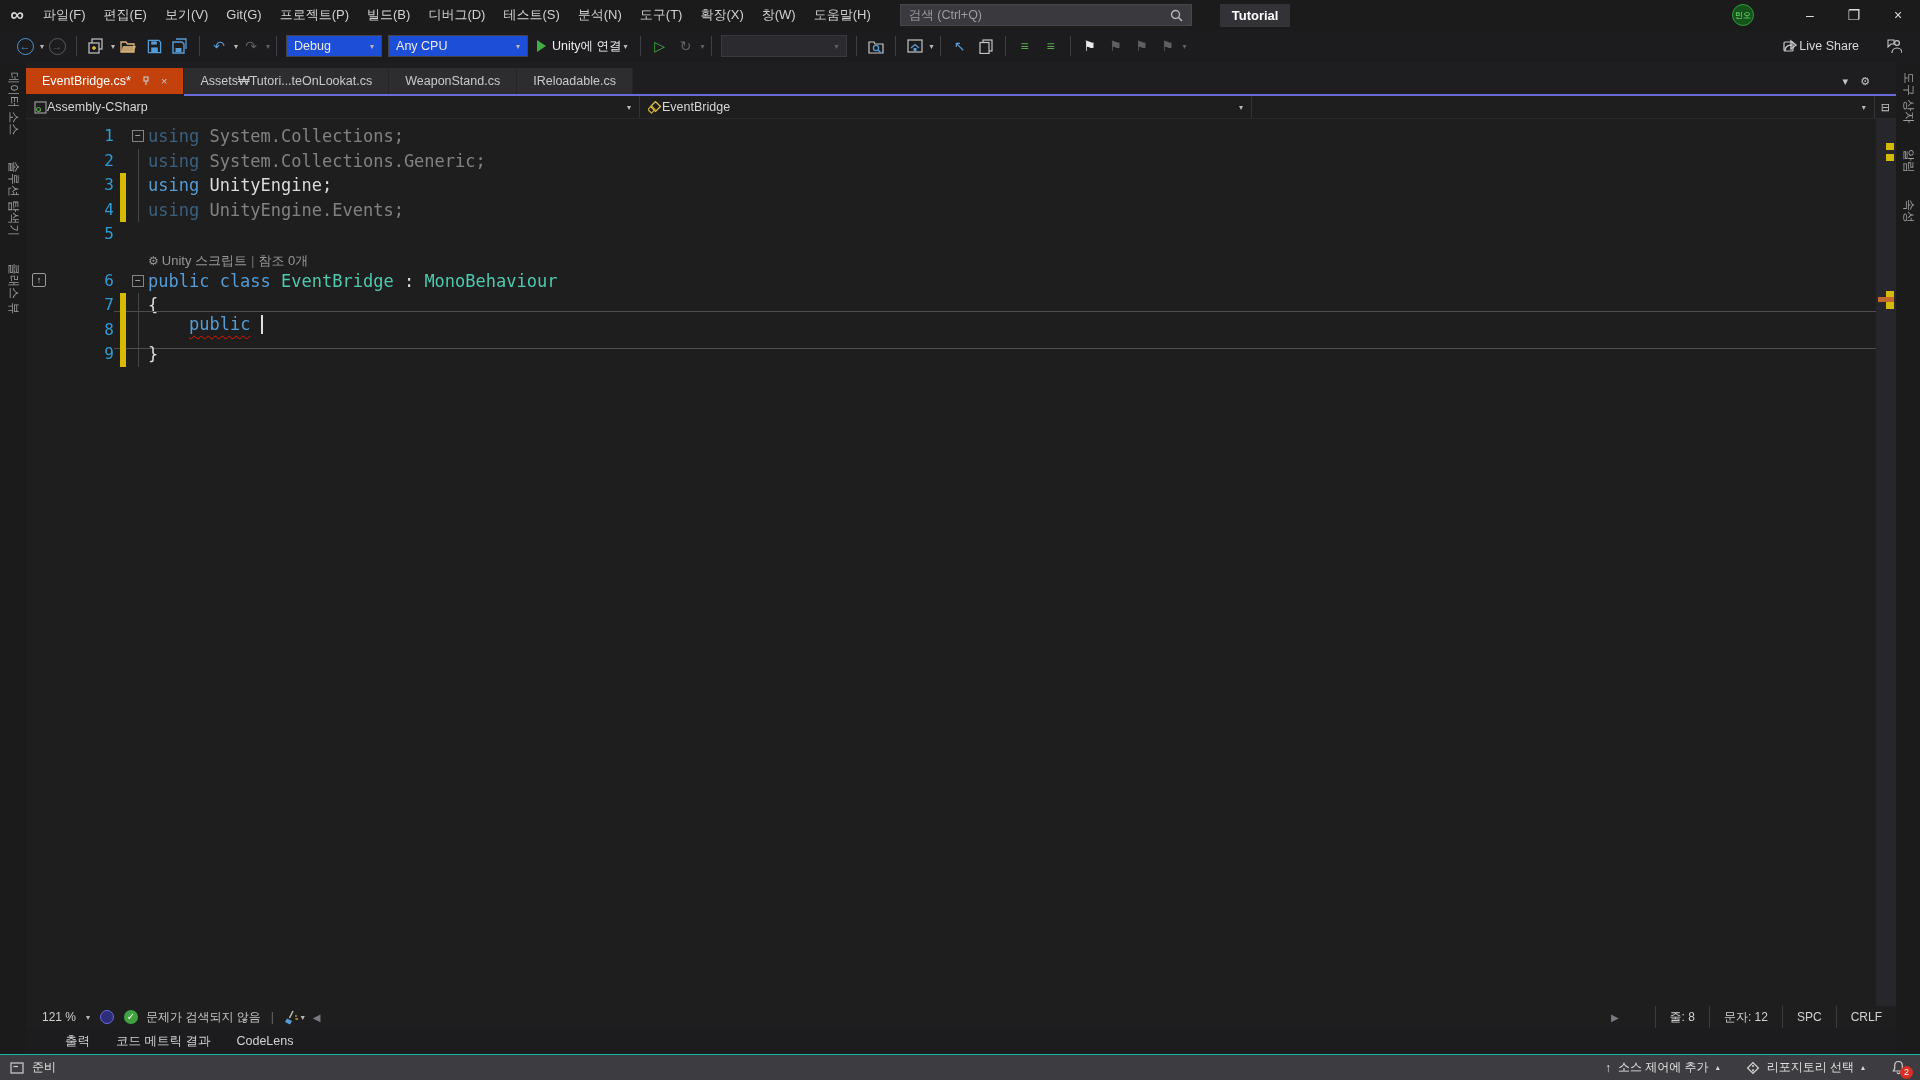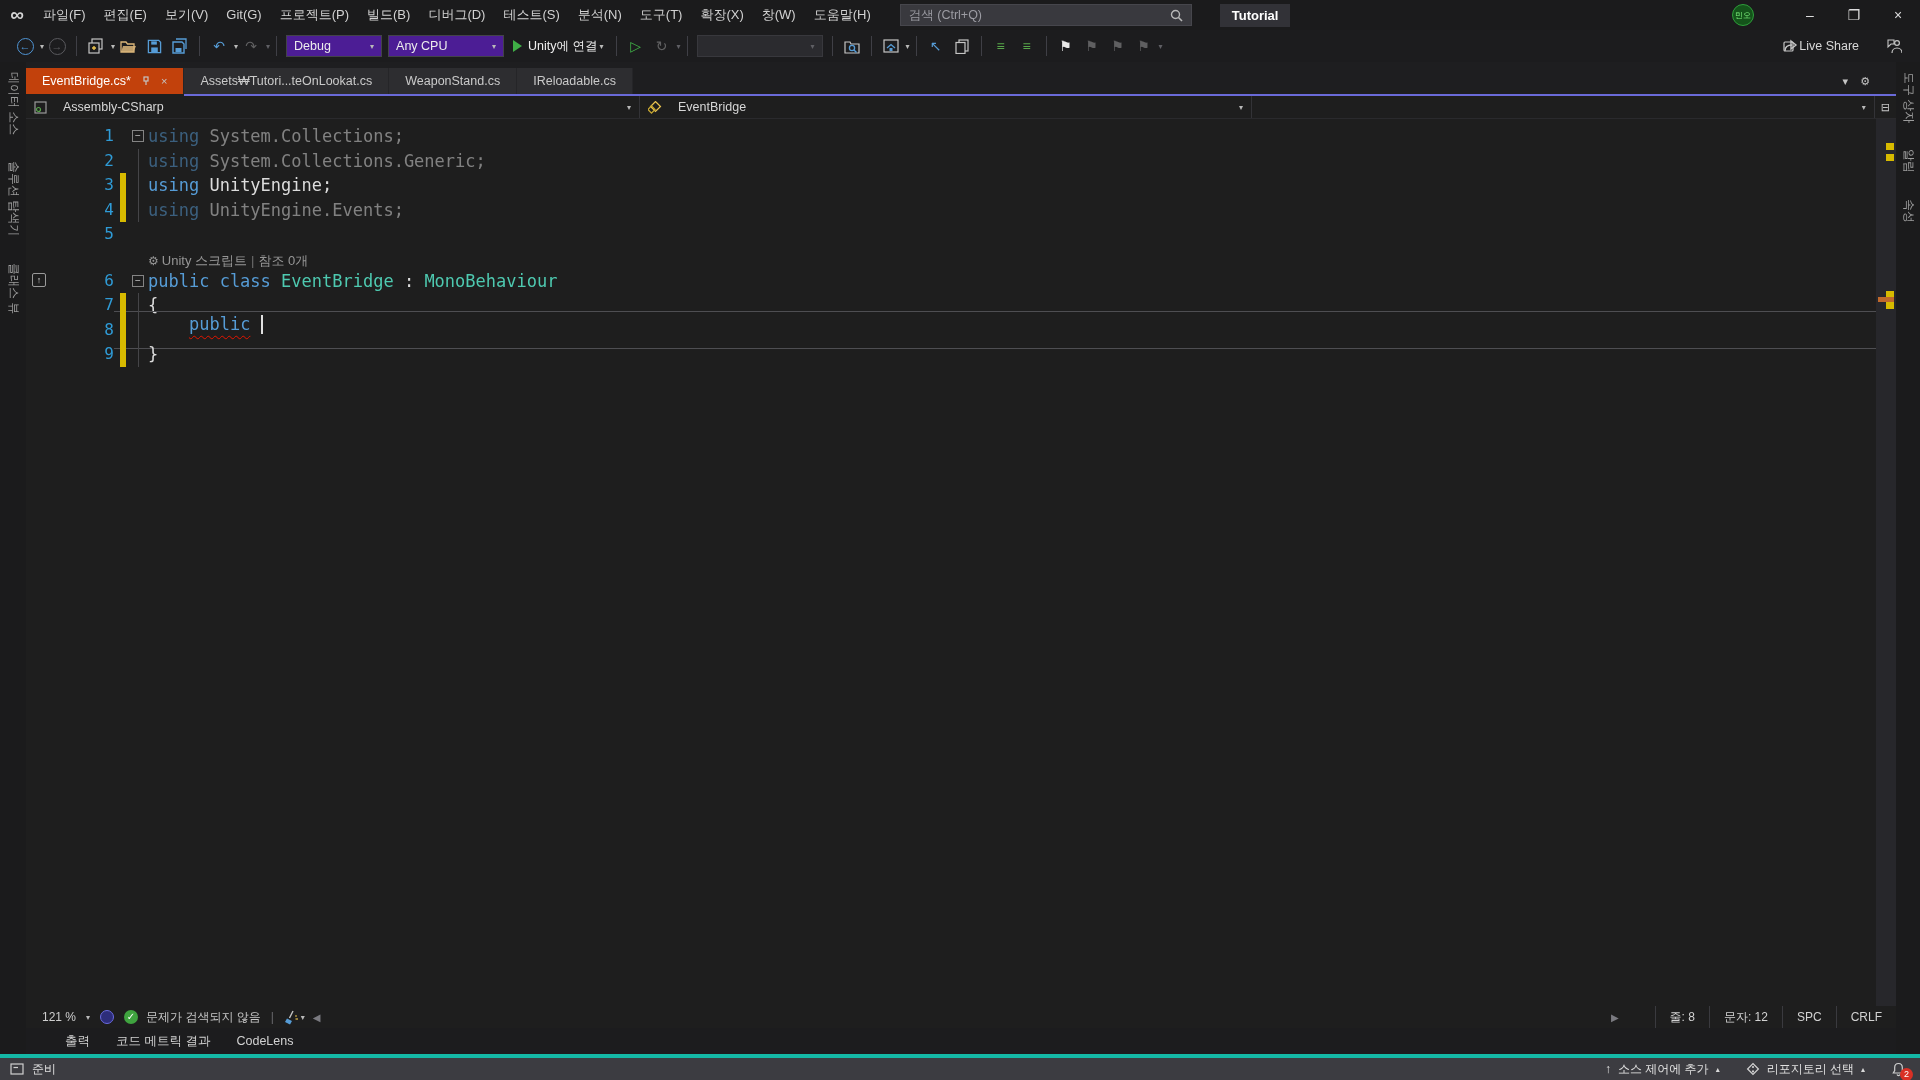--- a/index.html
+++ b/index.html
@@ -34,7 +34,7 @@
   .caret{ font-size:8px; color:#b9b9b9; margin-left:2px; }
   .caret.dim{ color:#5f5f64; }
   .tsep{ width:1px; height:20px; background:#3f3f46; margin:0 6px; flex:none; }
-  .tcombo{ height:22px; background:#4c1d95; border:1px solid #434349; display:flex; align-items:center;
+  .tcombo{ height:22px; background:#1d4ed8; border:1px solid #434349; display:flex; align-items:center;
            font-size:12.5px; color:#ededed; padding:0 7px; margin:0 3px; }
   .tcombo .caret{ margin-left:auto; padding-left:10px; }
   .tcombo.disabled{ width:126px; background:#2b2b2f; border-color:#38383d; }

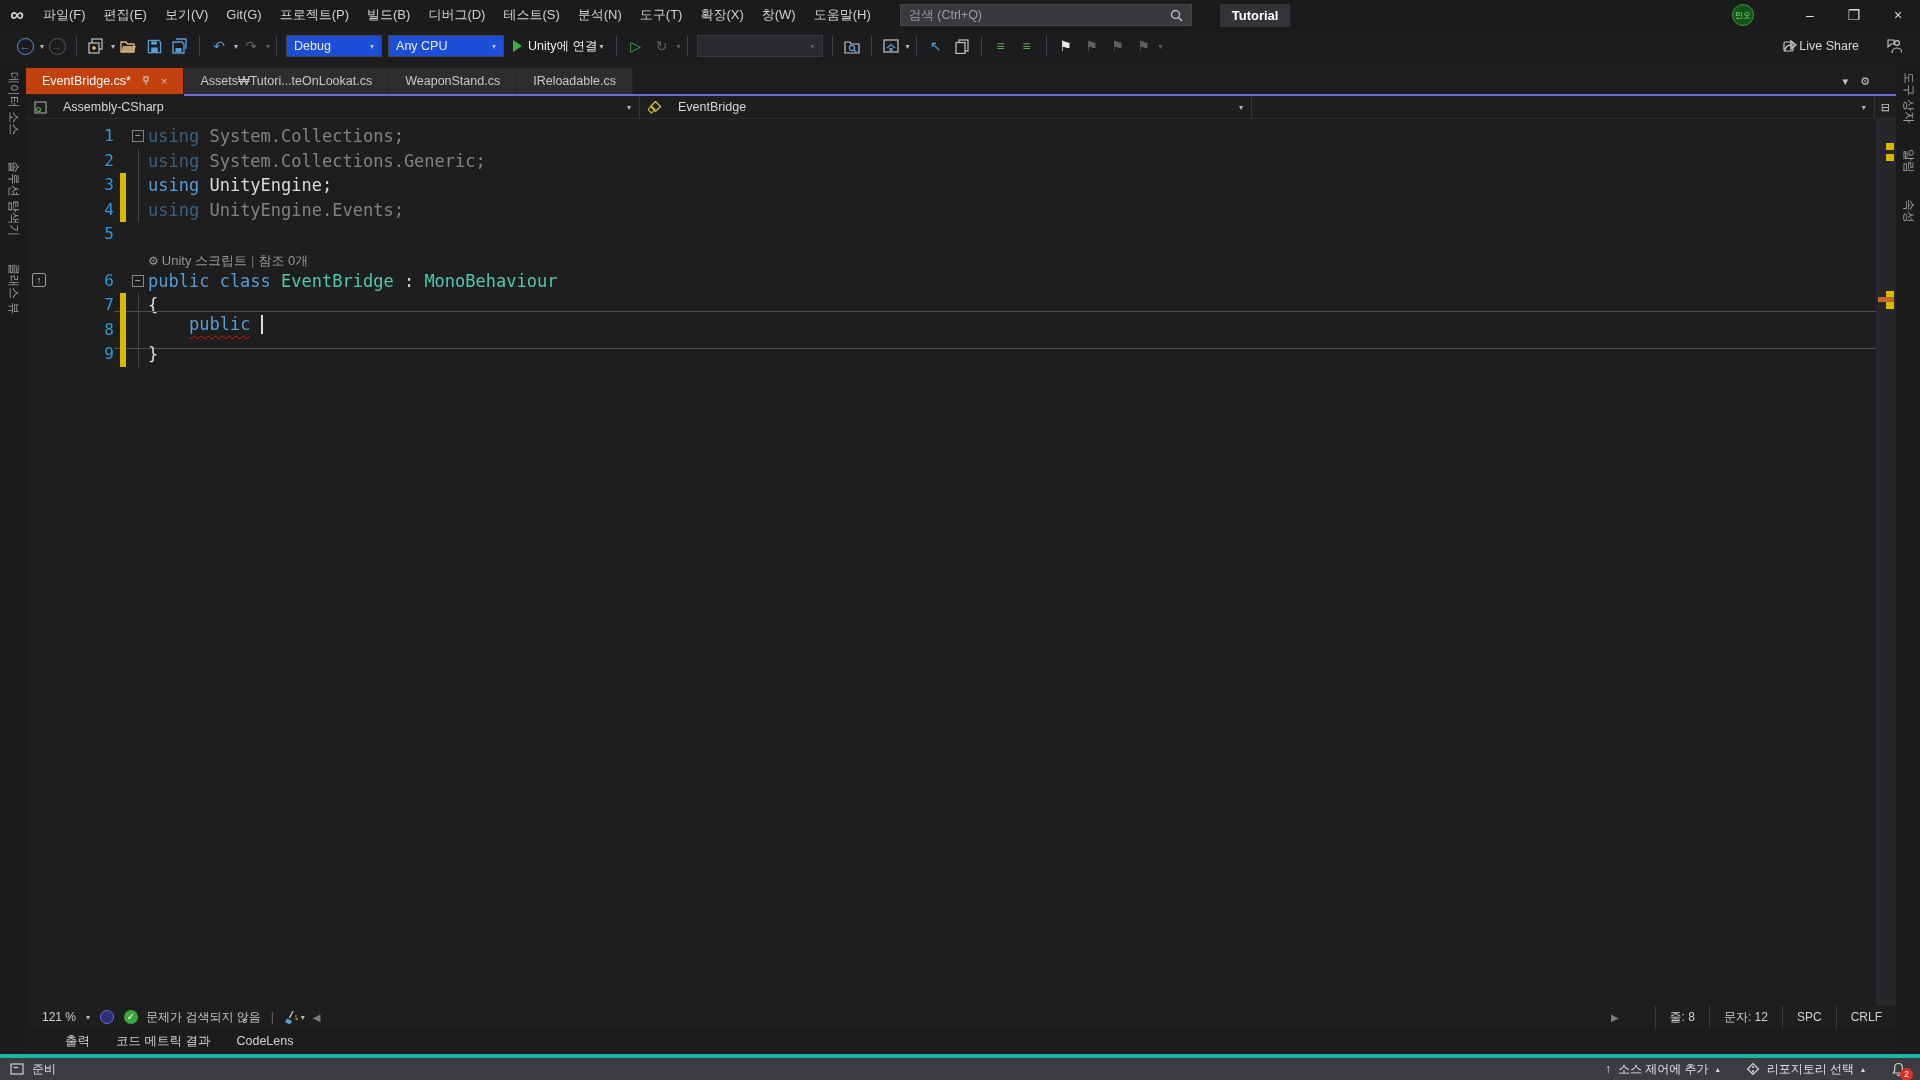--- a/index.html
+++ b/index.html
@@ -217,7 +217,7 @@
       <span>Debug</span>
       <span class="caret">▾</span>
     </div>
-    <div class="tcombo" style="width:116px">
+    <div class="tcombo" style="width:140px">
       <span>Any CPU</span>
       <span class="caret">▾</span>
     </div>

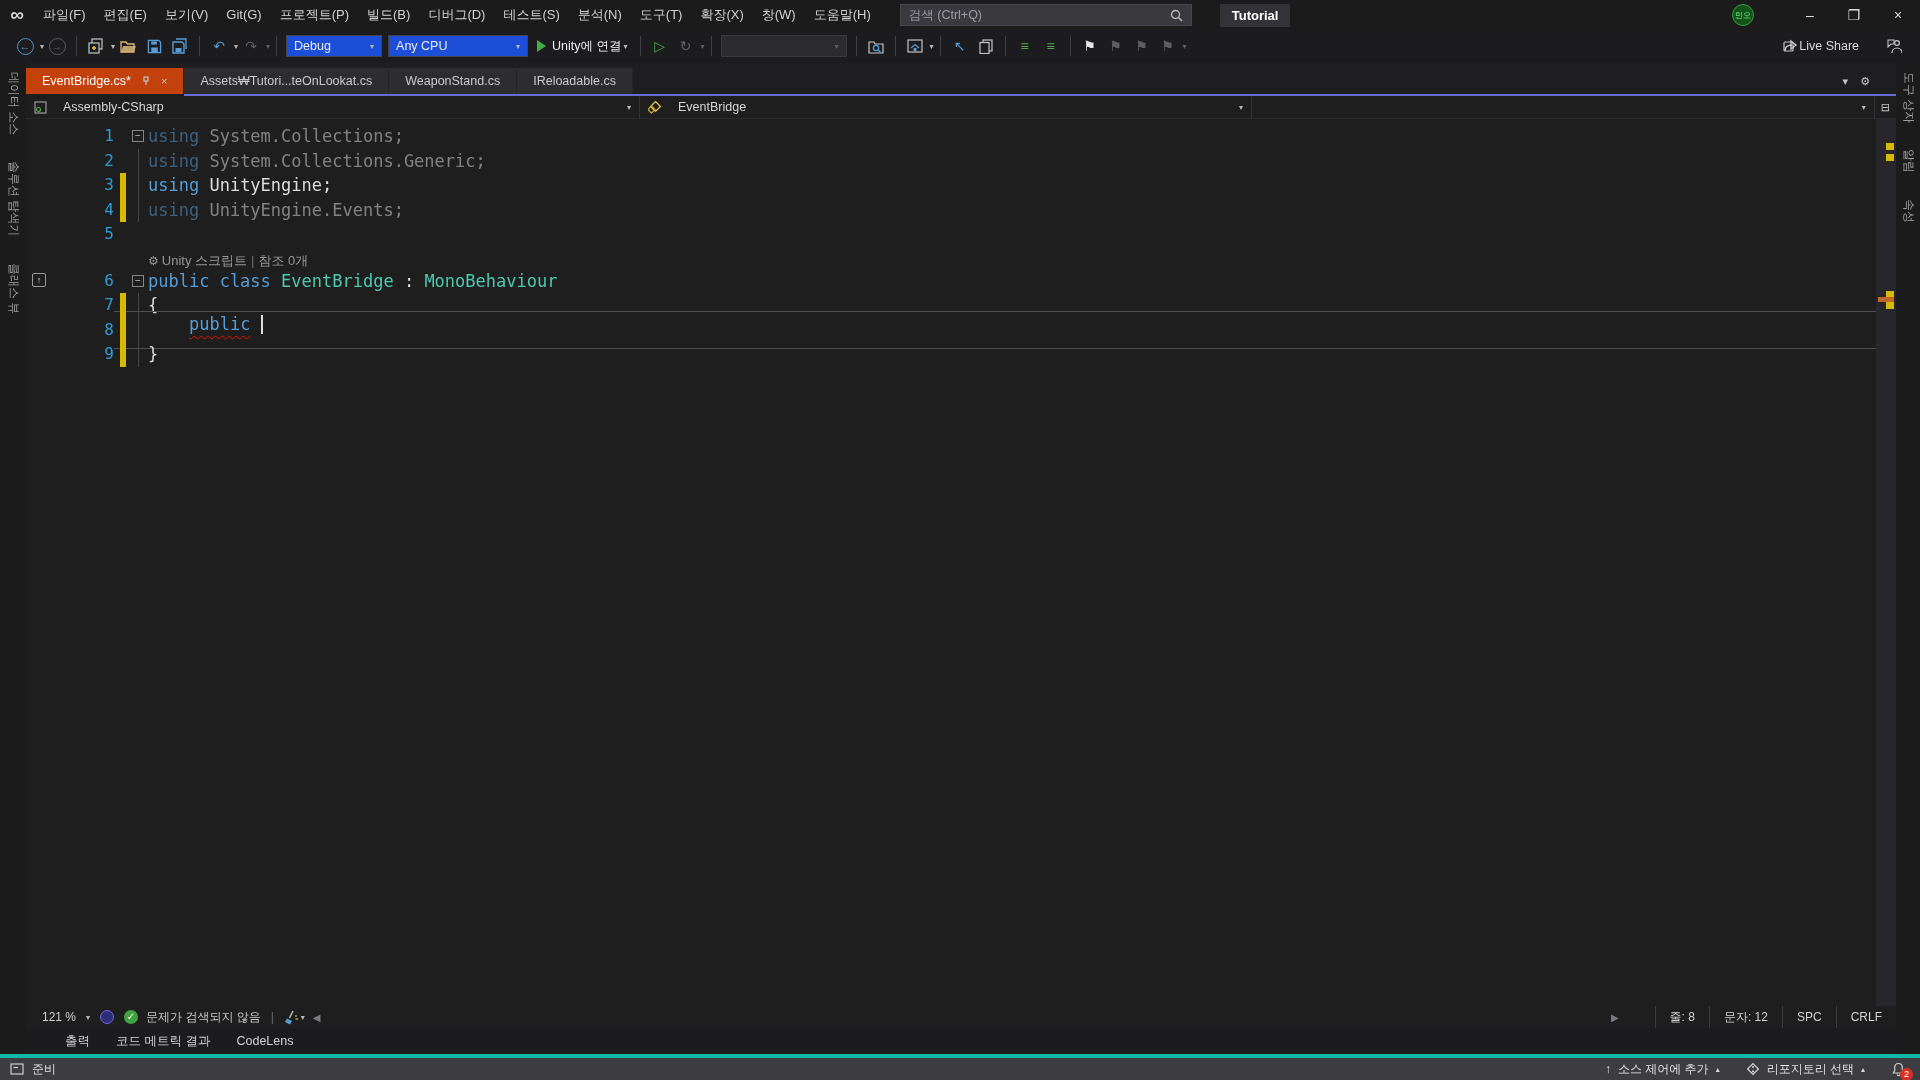--- a/index.html
+++ b/index.html
@@ -66,7 +66,7 @@
   
   .navbar{ height:23px; flex:none; display:flex; align-items:center; background:#1e1e1e;
            border-bottom:1px solid #2a2a2d; }
-  .nav-combo{ display:flex; align-items:center; gap:16px; font-size:12.5px; color:#d6d6d6;
+  .nav-combo{ display:flex; align-items:center; gap:0; font-size:12.5px; color:#d6d6d6;
               padding:0 8px; height:100%; border-right:1px solid #333337; }
   .nav-combo .caret{ margin-left:auto; }
   .nav-combo.c1{ width:614px; } .nav-combo.c2{ width:612px; } .nav-combo.c3{ flex:1; }

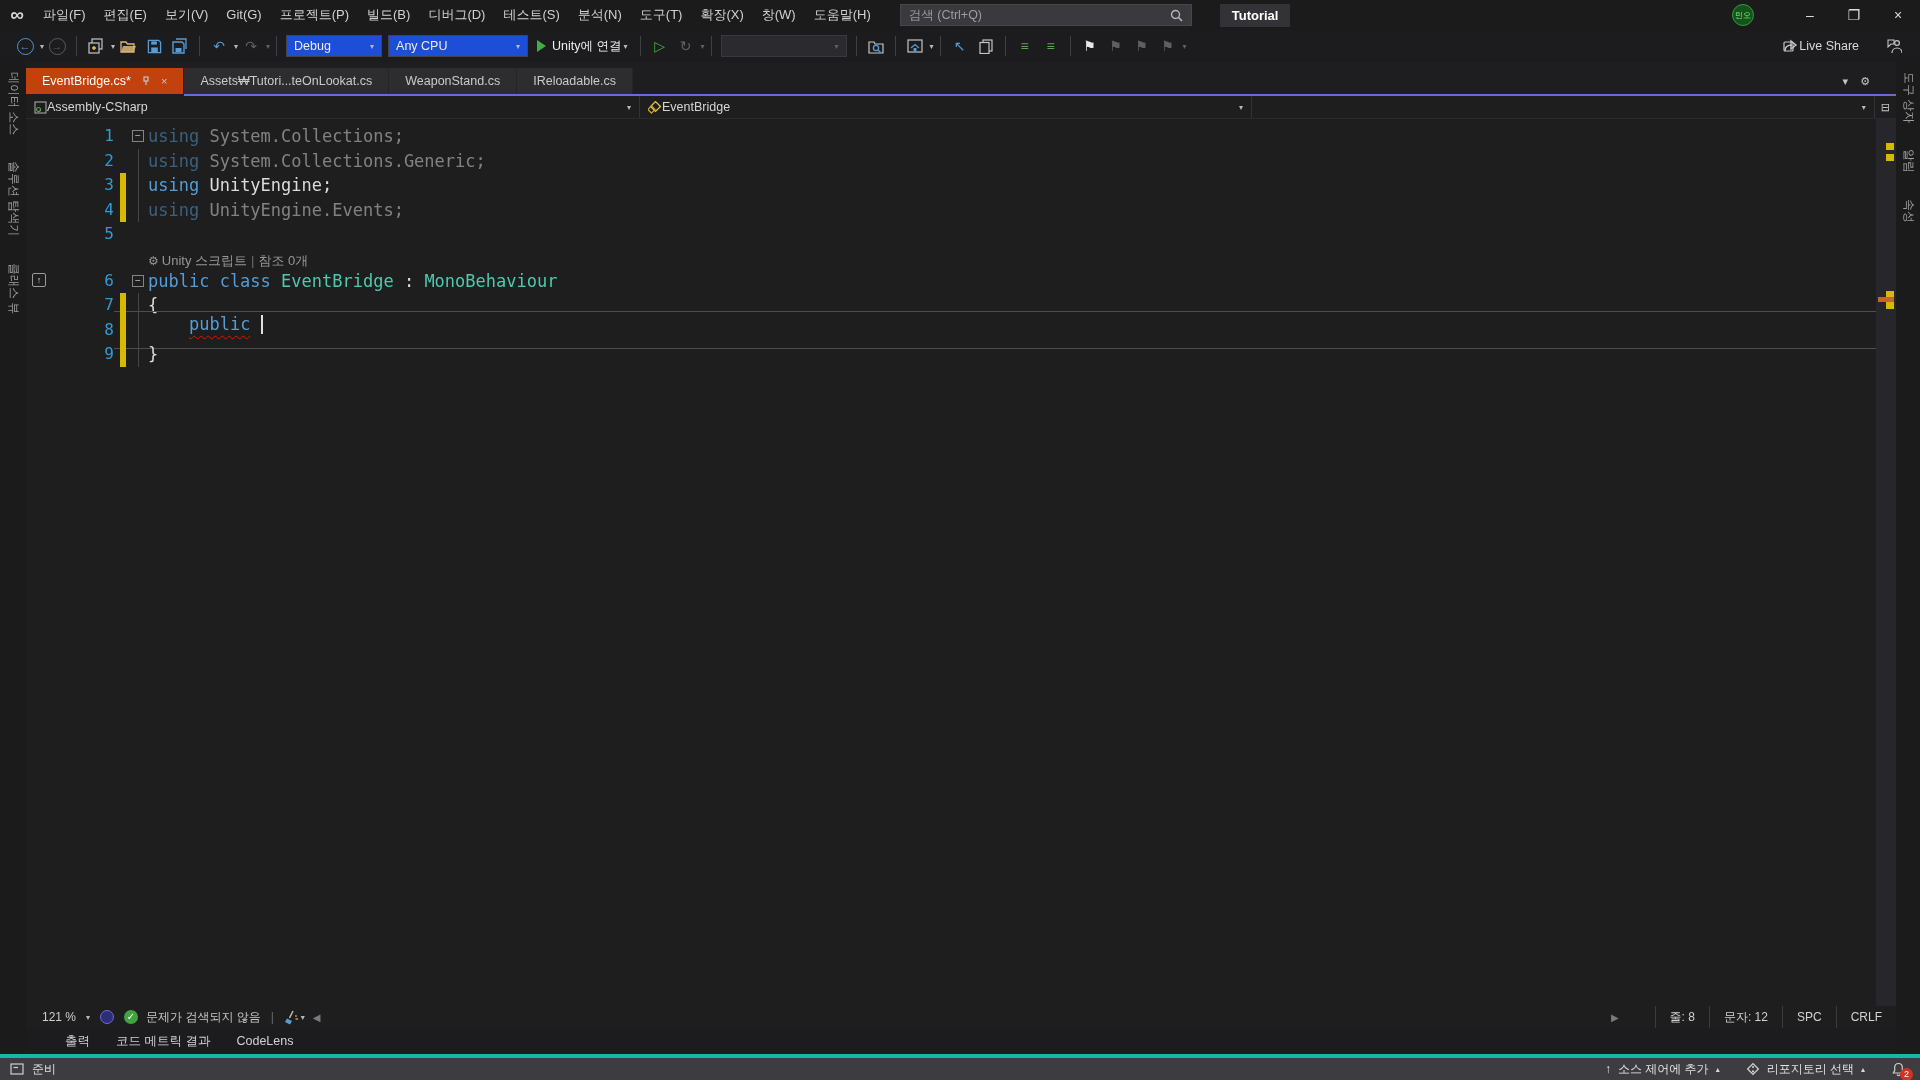--- a/index.html
+++ b/index.html
@@ -121,7 +121,7 @@
 
   
   .statusbar{ height:26px; flex:none; background:#3c3c41; display:flex; align-items:center;
-              font-size:12px; color:#e0e0e0; border-top:4px solid #14b8a6; }
+              font-size:12px; color:#e0e0e0; border-top:1px solid #14b8a6; }
   .sb-left{ display:flex; align-items:center; gap:8px; padding-left:10px; }
   .sb-right{ margin-left:auto; display:flex; align-items:center; gap:26px; padding-right:14px; }
   .sb-item{ display:flex; align-items:center; gap:7px; }

